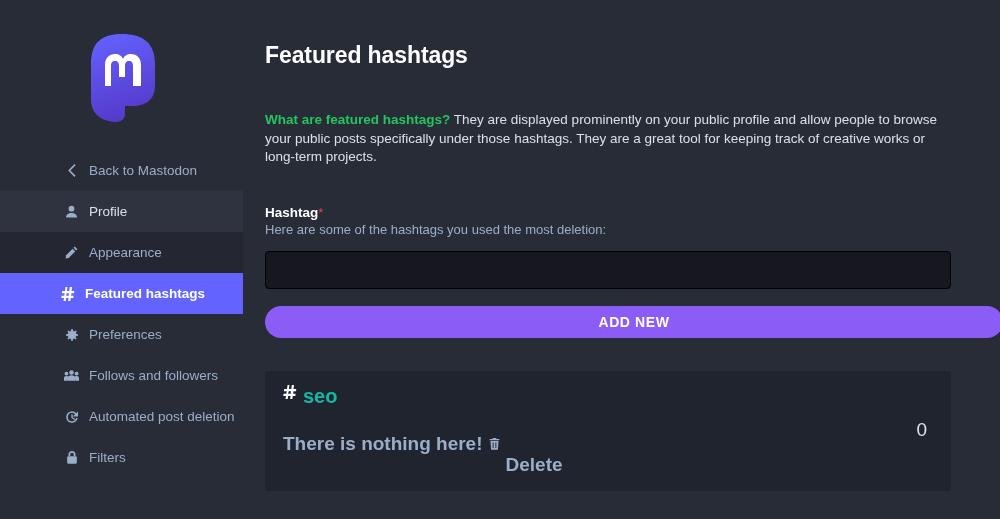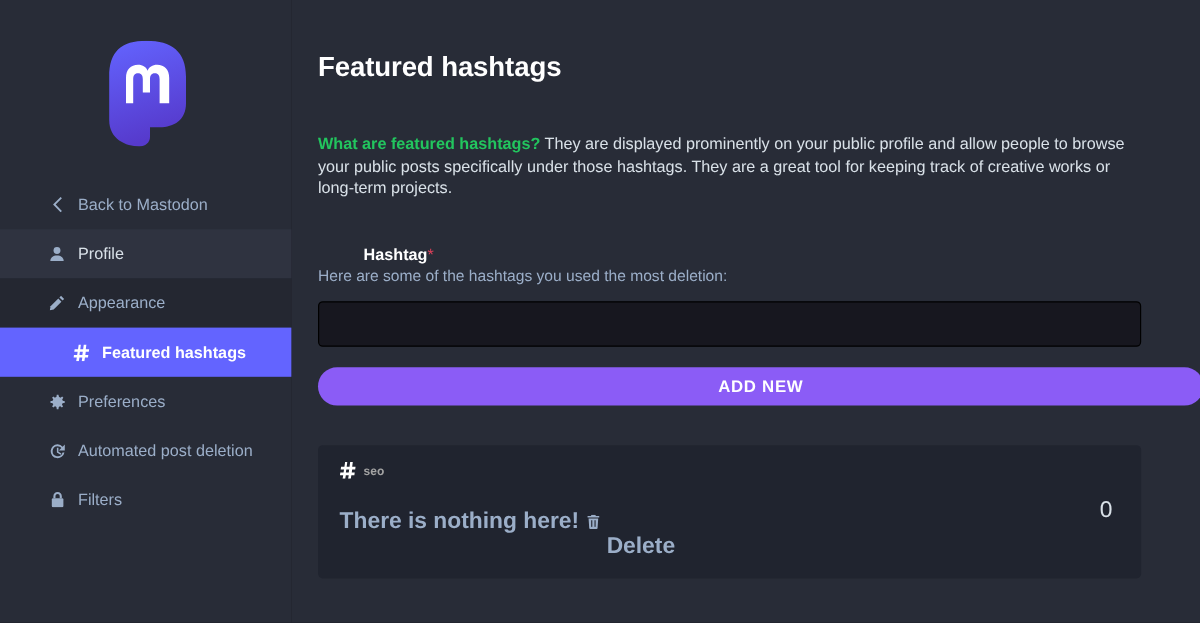--- a/index.html
+++ b/index.html
@@ -45,7 +45,7 @@
     align-items: center;
     gap: 10px;
     height: 41px;
-    padding-left: 40px;
+    padding-left: 64px;
     color: #9baec8;
     font-size: 13.5px;
     text-decoration: none;

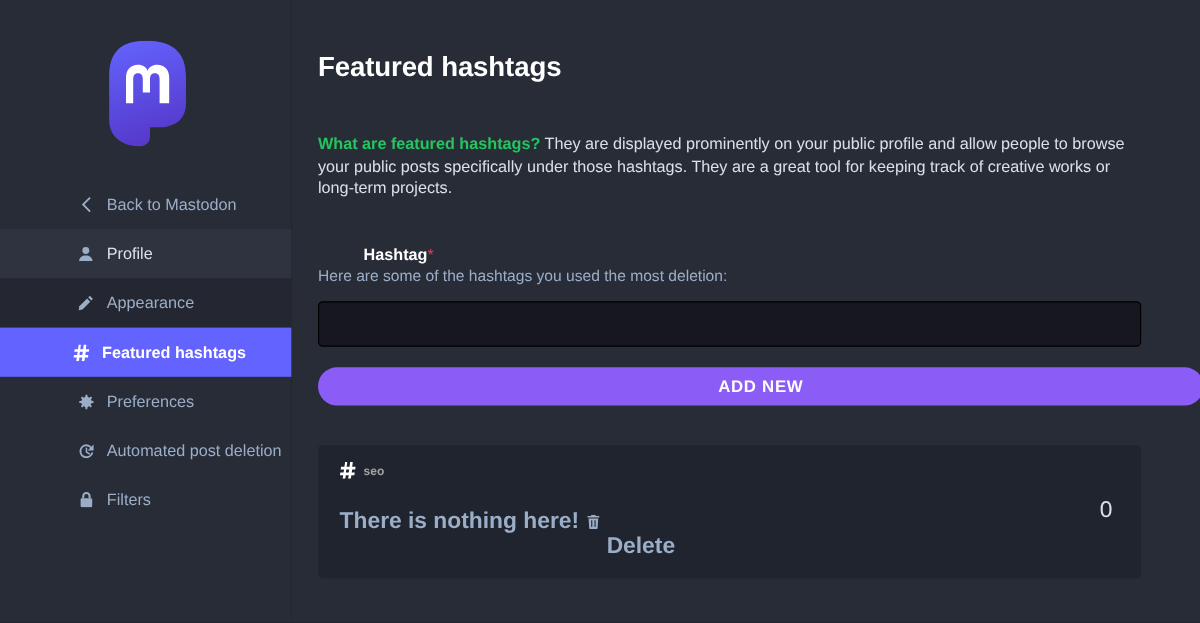--- a/index.html
+++ b/index.html
@@ -113,7 +113,6 @@
     font-weight: bold;
     color: #ffffff;
     margin-bottom: 2px;
-    margin-left: 38px;
   }
   .req { color: #df405a; font-weight: normal; }
 

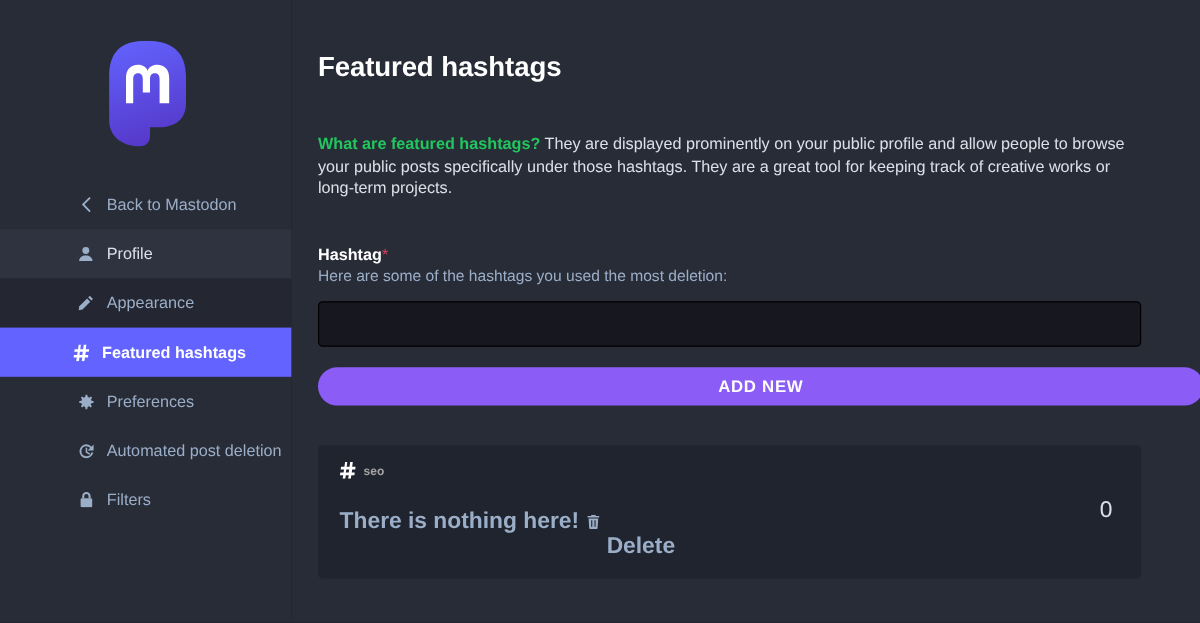--- a/index.html
+++ b/index.html
@@ -263,6 +263,19 @@
       <span class="nav-label">Preferences</span>
     </a>
 
+    <a class="nav-item" href="#">
+      <span class="ico">
+        <svg width="15" height="13" viewBox="0 0 16 13">
+            <circle cx="8" cy="3.2" r="2.4"></circle>
+            <circle cx="2.6" cy="4.4" r="2"></circle>
+            <circle cx="13.4" cy="4.4" r="2"></circle>
+            <path d="M8 6.2c2.6 0 4.2 1.4 4.2 3.5V12H3.8V9.7C3.8 7.6 5.4 6.2 8 6.2z"></path>
+            <path d="M2.6 7c1 0 1.8.2 2.4.6-.7.7-1 1.6-1 2.7V12H0V9.3C0 7.8.9 7 2.6 7z"></path>
+            <path d="M13.4 7c1.7 0 2.6.8 2.6 2.3V12h-4v-1.7c0-1.1-.3-2-1-2.7.6-.4 1.4-.6 2.4-.6z"></path>
+          </svg>
+      </span>
+      <span class="nav-label">Follows and followers</span>
+    </a>
 
 
     <a class="nav-item" href="#">

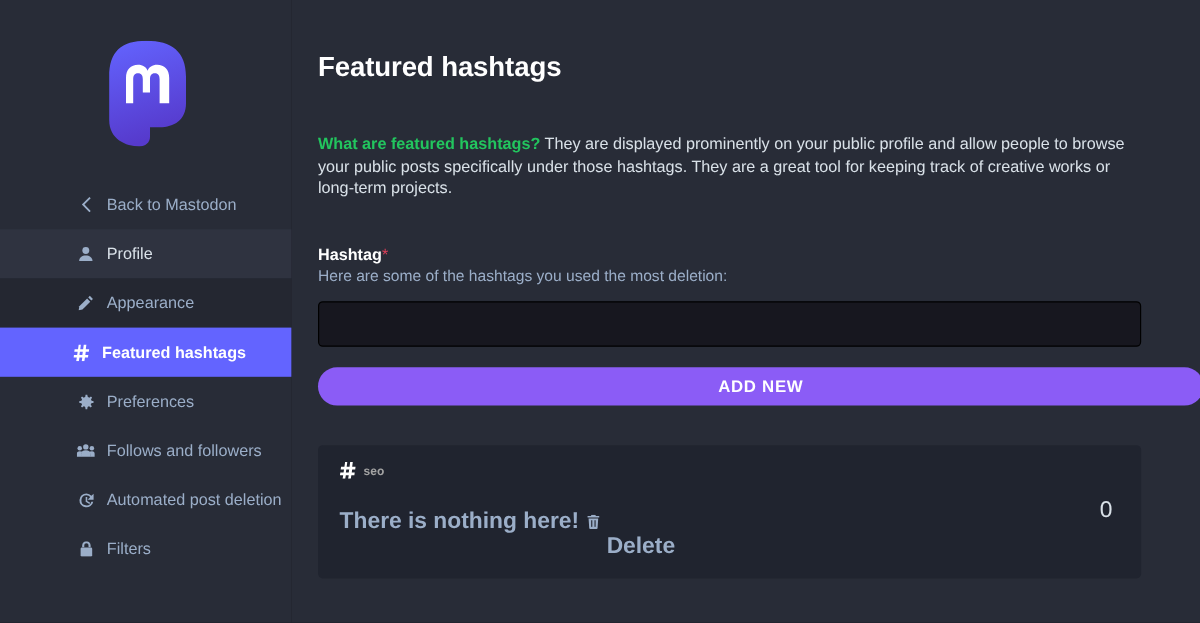--- a/index.html
+++ b/index.html
@@ -165,11 +165,11 @@
 
   .tag-name {
     display: flex;
-    align-items: flex-end;
+    align-items: flex-start;
     gap: 6px;
-    font-size: 10px;
-    font-weight: bold;
-    color: #a3a3a3;
+    font-size: 20px;
+    font-weight: bold;
+    color: #14b8a6;
     margin-bottom: 5px;
   }
   .tag-name .hash-glyph svg { display: block; fill: #ffffff; }

